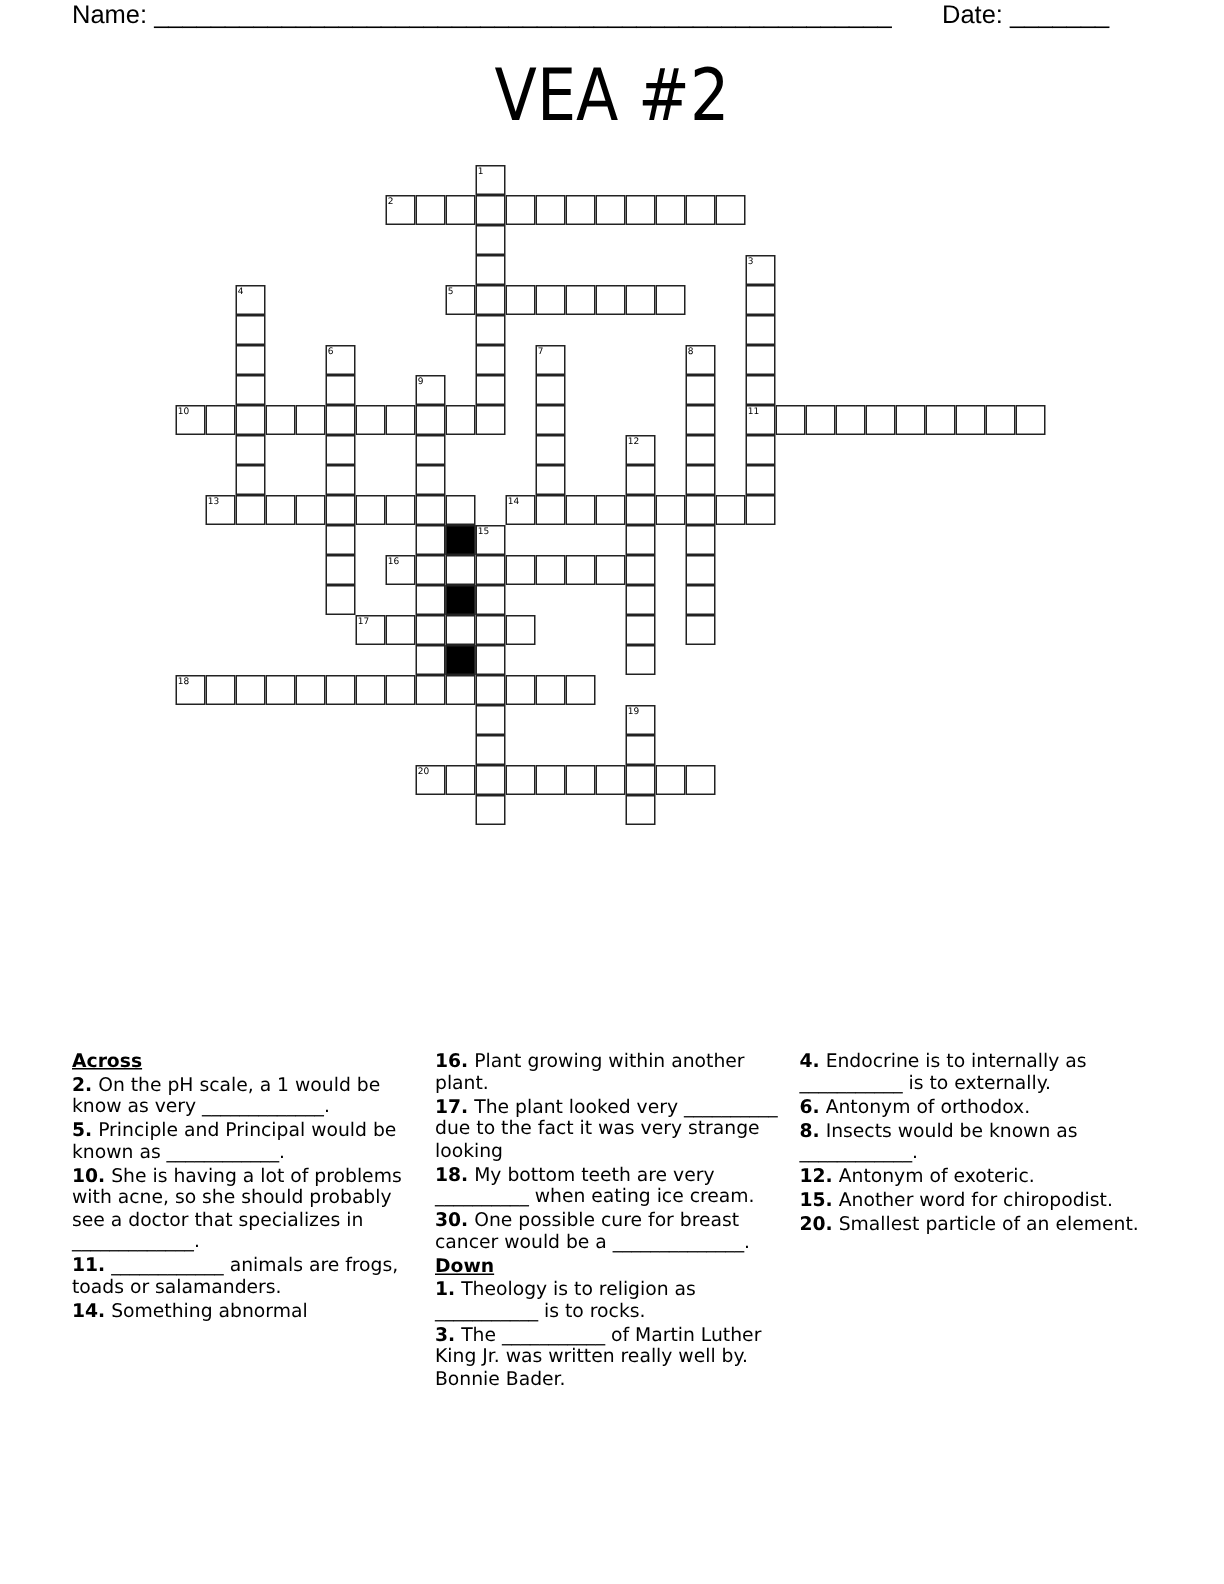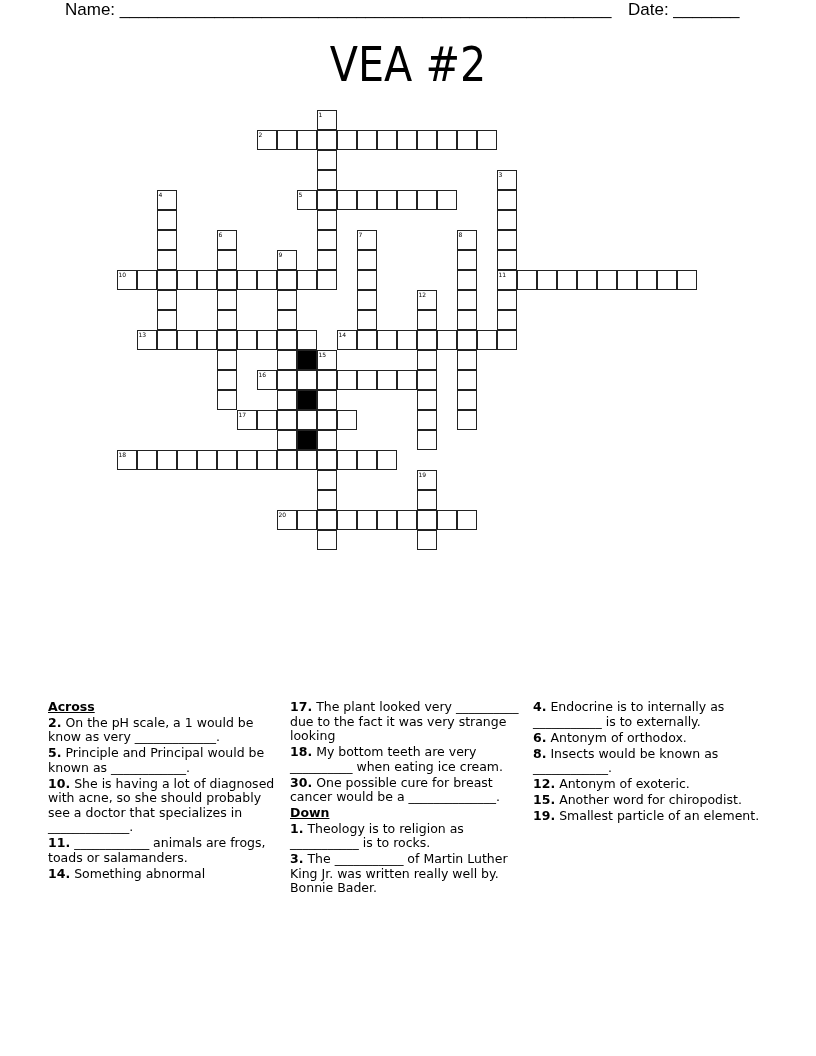--- a/index.html
+++ b/index.html
@@ -5,7 +5,7 @@
   html, body { margin: 0; padding: 0; background: #ffffff; }
   body { width: 816px; height: 1056px; position: relative; overflow: hidden; font-family: "Liberation Sans", sans-serif; color: #000; }
   .header { position: absolute; top: 0; left: 48px; font-size: 17px; line-height: 20px; }
-  .header .name { position: absolute; left: 17px; top: 0; white-space: nowrap; }
+  .header .name { position: absolute; left: 0; top: 0; white-space: nowrap; }
   .header .date { position: absolute; left: 580px; top: 0; white-space: nowrap; }
   .title { position: absolute; top: 34px; left: 0; width: 816px; text-align: center; font-family: "DejaVu Sans", sans-serif; font-size: 48px; line-height: 60px; font-weight: normal; letter-spacing: 0px; transform: scaleX(0.86); }
   .grid { position: absolute; left: 0; top: 0; width: 816px; height: 600px; }

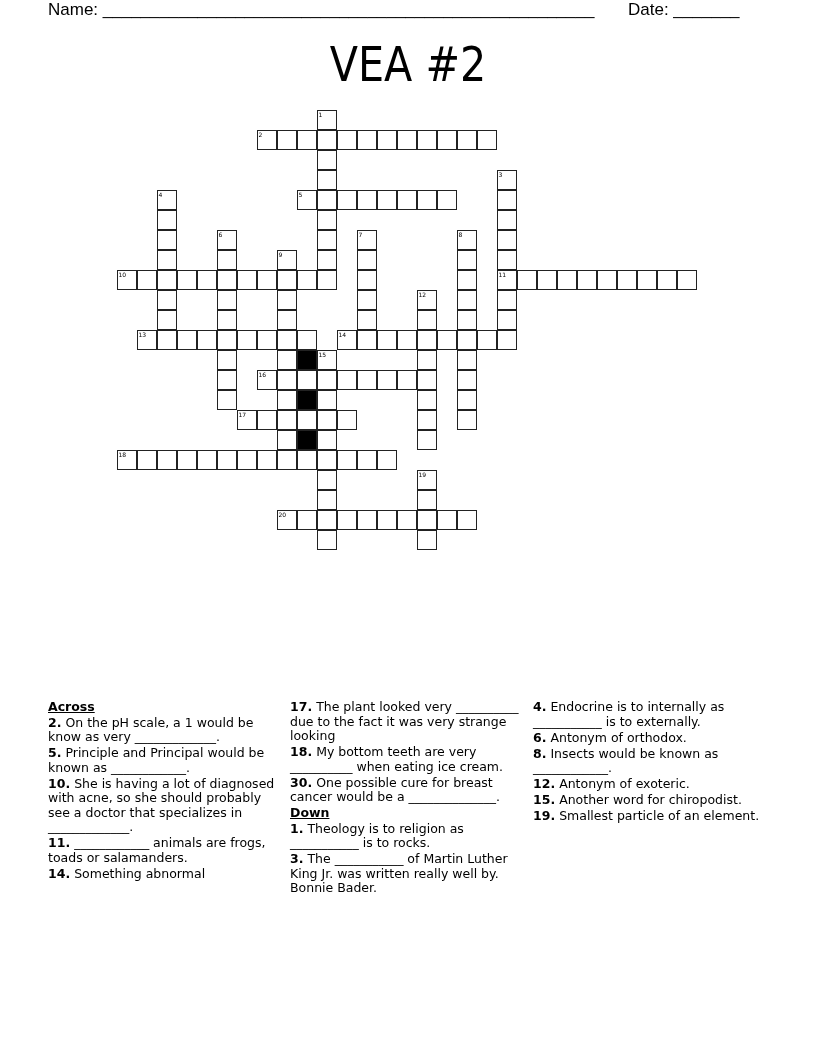--- a/index.html
+++ b/index.html
@@ -243,6 +243,7 @@
     <div class="clue"><b>14.</b><span> Something abnormal</span></div>
   </div>
   <div class="col" style="left:290px;" id="col2">
+    <div class="clue"><b>16.</b><span> Plant growing within another plant.</span></div>
     <div class="clue"><b>17.</b><span> The plant looked very __________ due to the fact it was very strange looking</span></div>
     <div class="clue"><b>18.</b><span> My bottom teeth are very __________ when eating ice cream.</span></div>
     <div class="clue"><b>30.</b><span> One possible cure for breast cancer would be a ______________.</span></div>

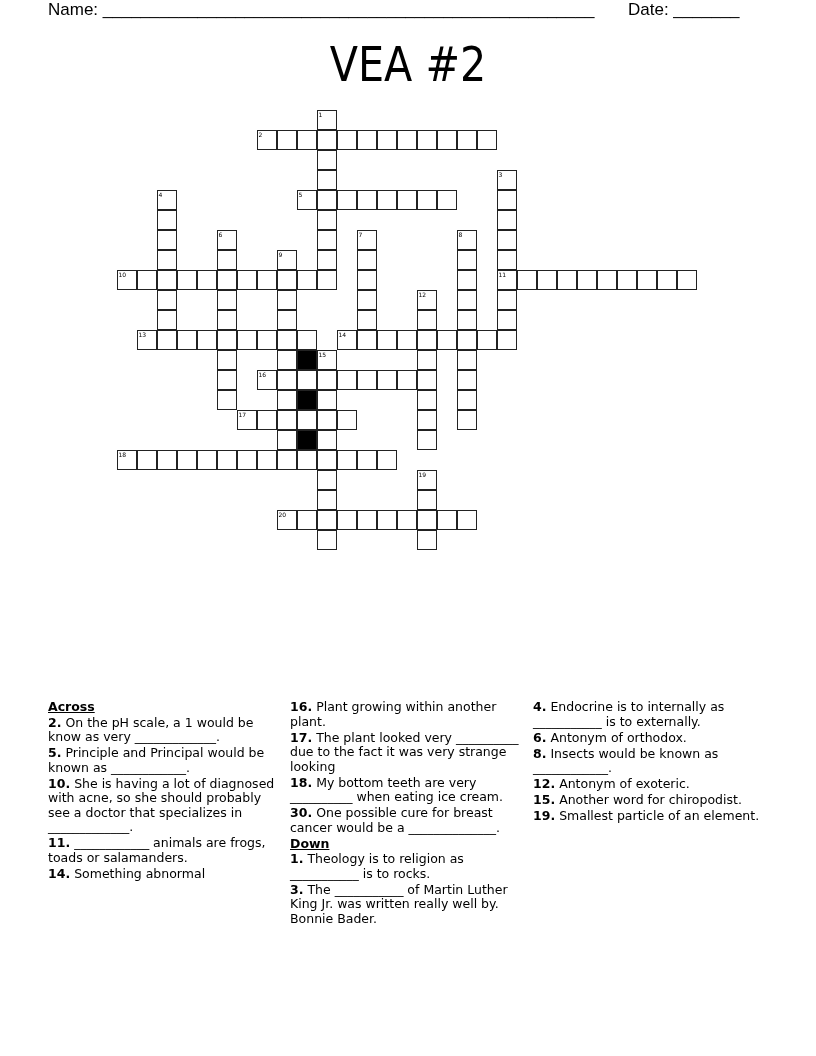--- a/index.html
+++ b/index.html
@@ -238,7 +238,7 @@
     <div class="section-head">Across</div>
     <div class="clue"><b>2.</b><span> On the pH scale, a 1 would be know as very _____________.</span></div>
     <div class="clue"><b>5.</b><span> Principle and Principal would be known as ____________.</span></div>
-    <div class="clue"><b>10.</b><span> She is having a lot of diagnosed with acne, so she should probably see a doctor that specializes in _____________.</span></div>
+    <div class="clue"><b>10.</b><span> She is having a lot of problems with acne, so she should probably see a doctor that specializes in _____________.</span></div>
     <div class="clue"><b>11.</b><span> ____________ animals are frogs, toads or salamanders.</span></div>
     <div class="clue"><b>14.</b><span> Something abnormal</span></div>
   </div>

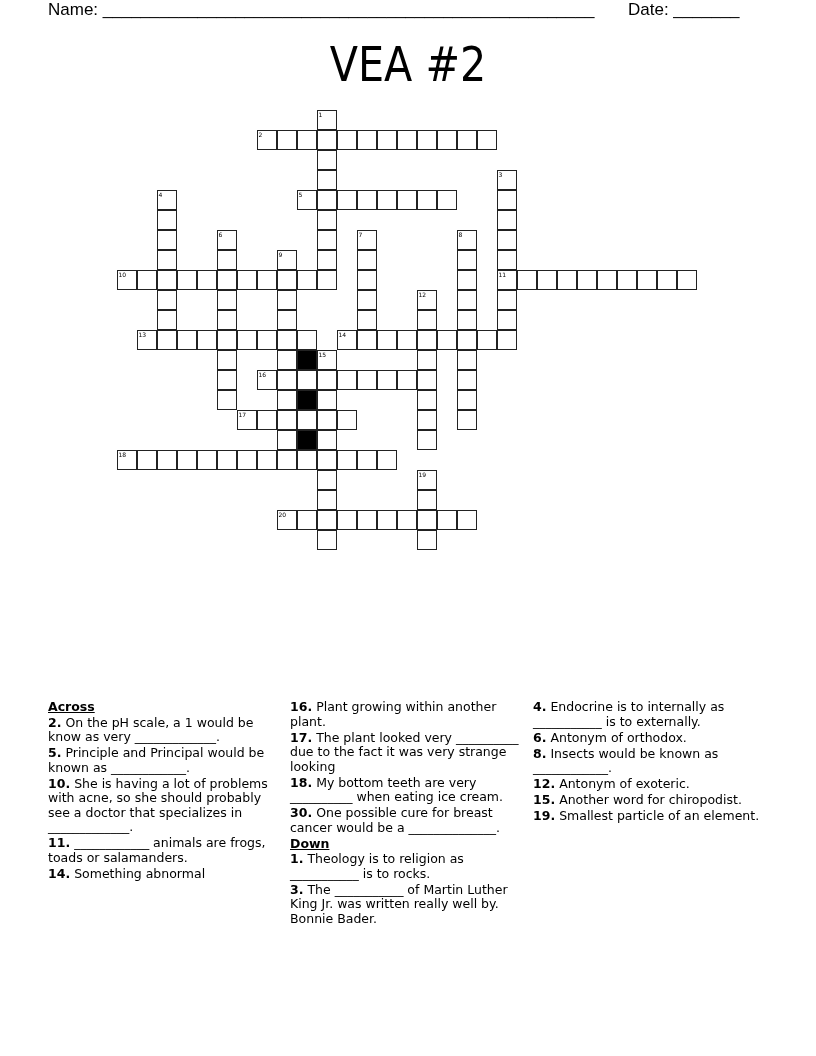--- a/index.html
+++ b/index.html
@@ -257,7 +257,7 @@
     <div class="clue"><b>8.</b><span> Insects would be known as ____________.</span></div>
     <div class="clue"><b>12.</b><span> Antonym of exoteric.</span></div>
     <div class="clue"><b>15.</b><span> Another word for chiropodist.</span></div>
-    <div class="clue"><b>19.</b><span> Smallest particle of an element.</span></div>
+    <div class="clue"><b>20.</b><span> Smallest particle of an element.</span></div>
   </div>
 </div>
 

